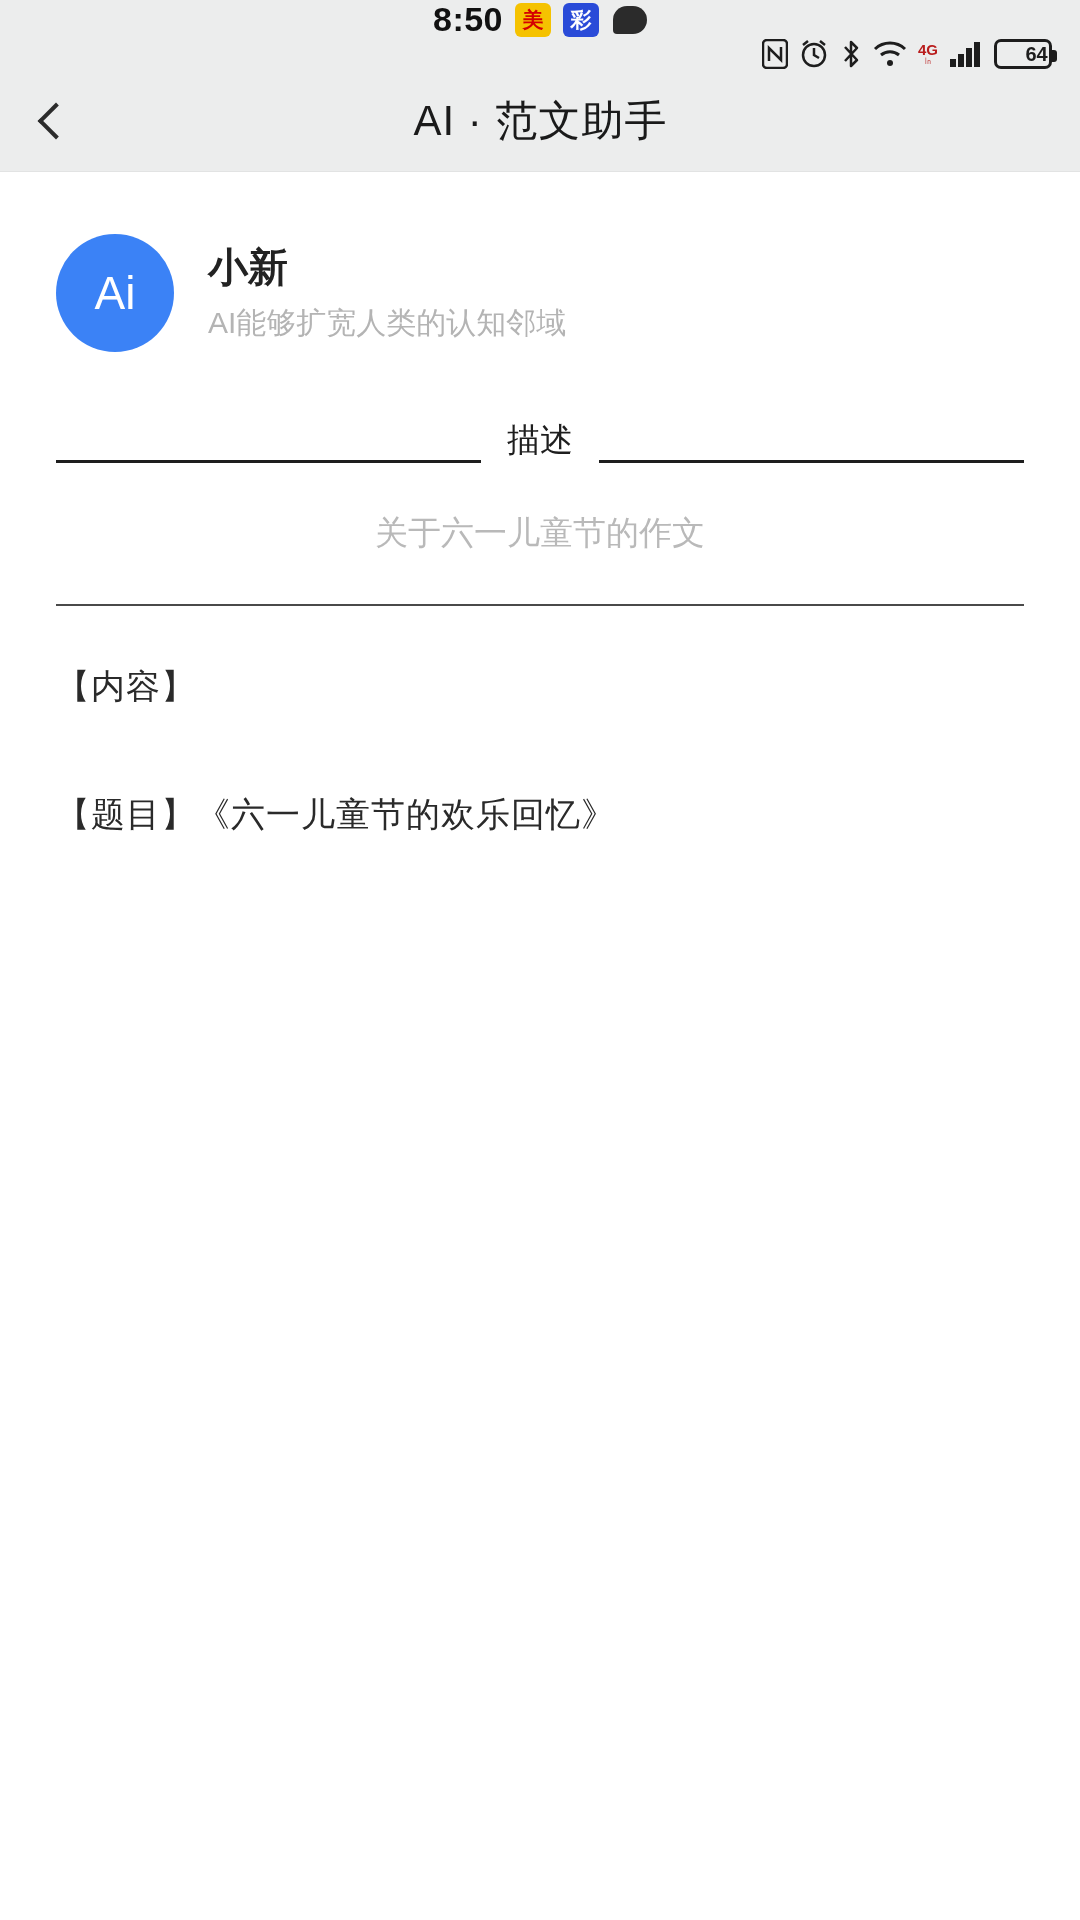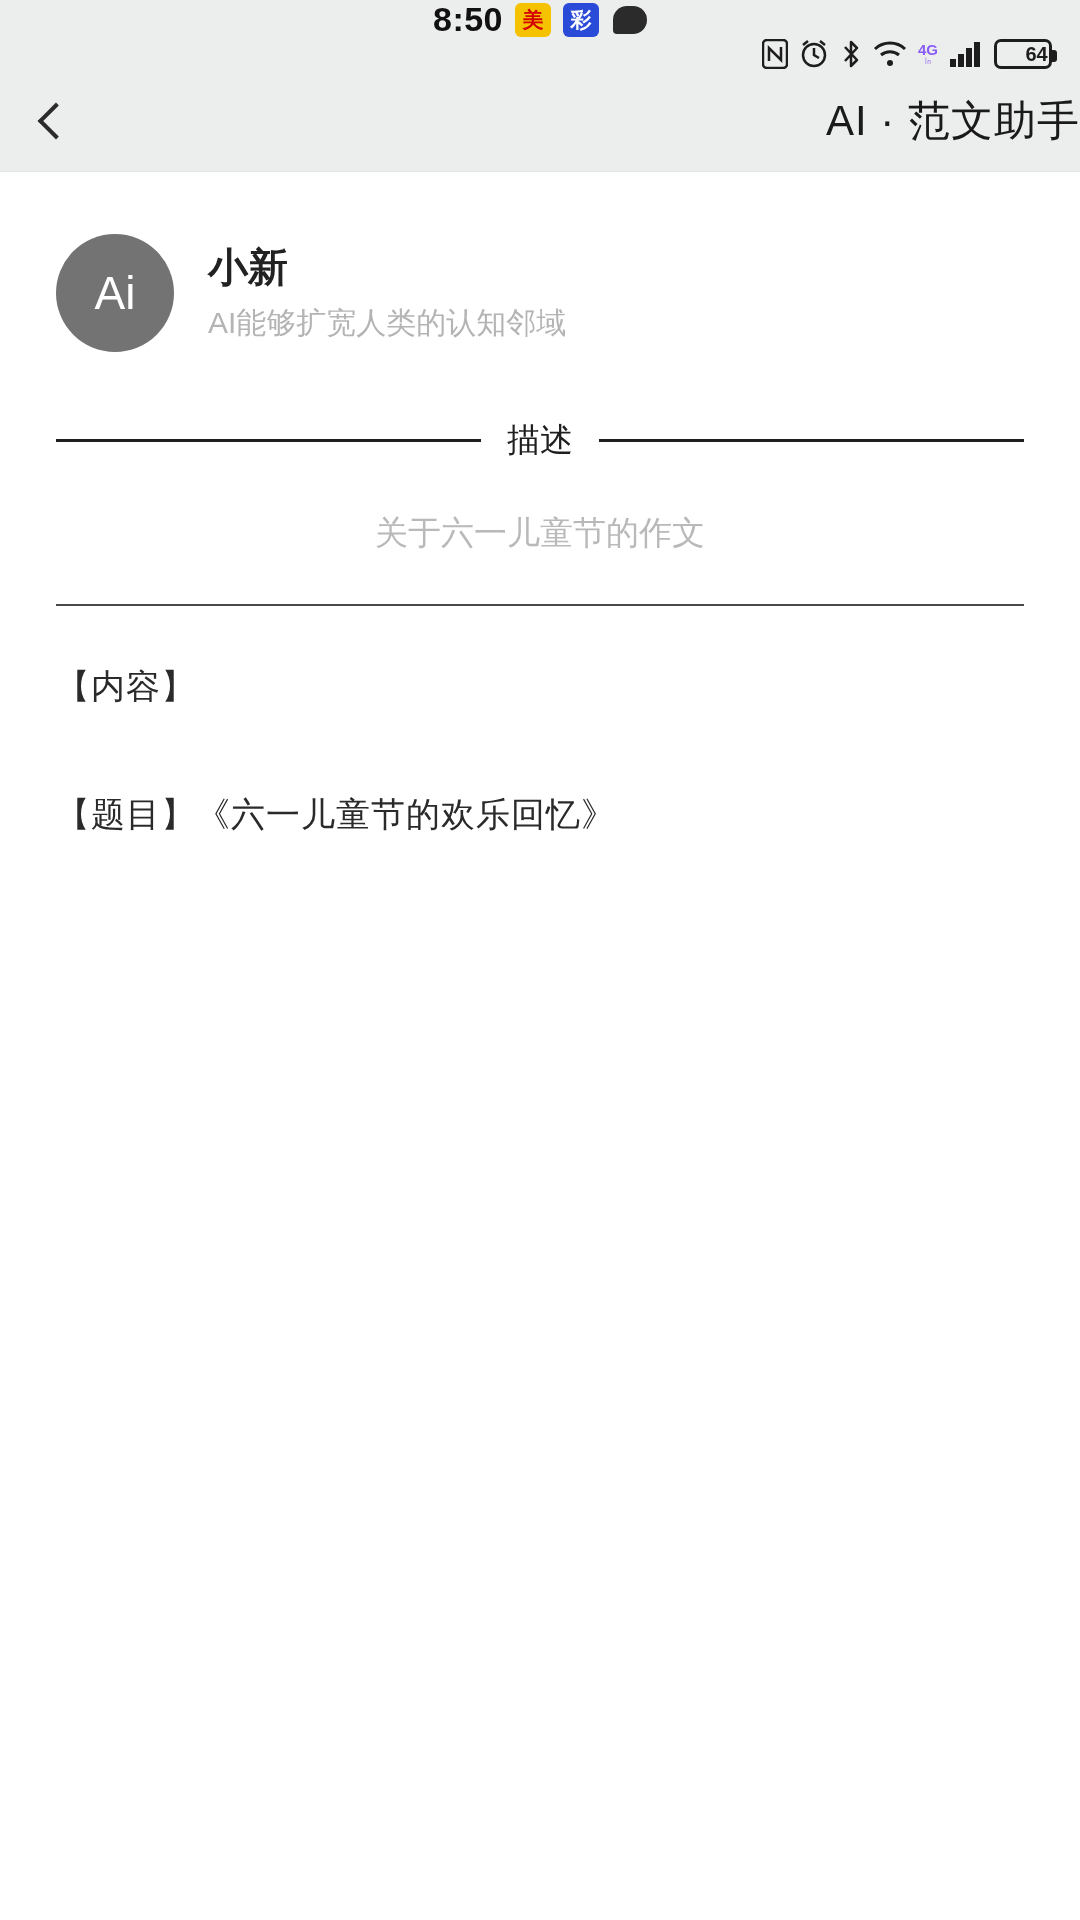--- a/index.html
+++ b/index.html
@@ -57,7 +57,7 @@
   .sb-4g {
     font-size: 15px;
     font-weight: bold;
-    color: #8b5cf6;
+    color: #b91c1c;
     line-height: 1;
     text-align: center;
   }

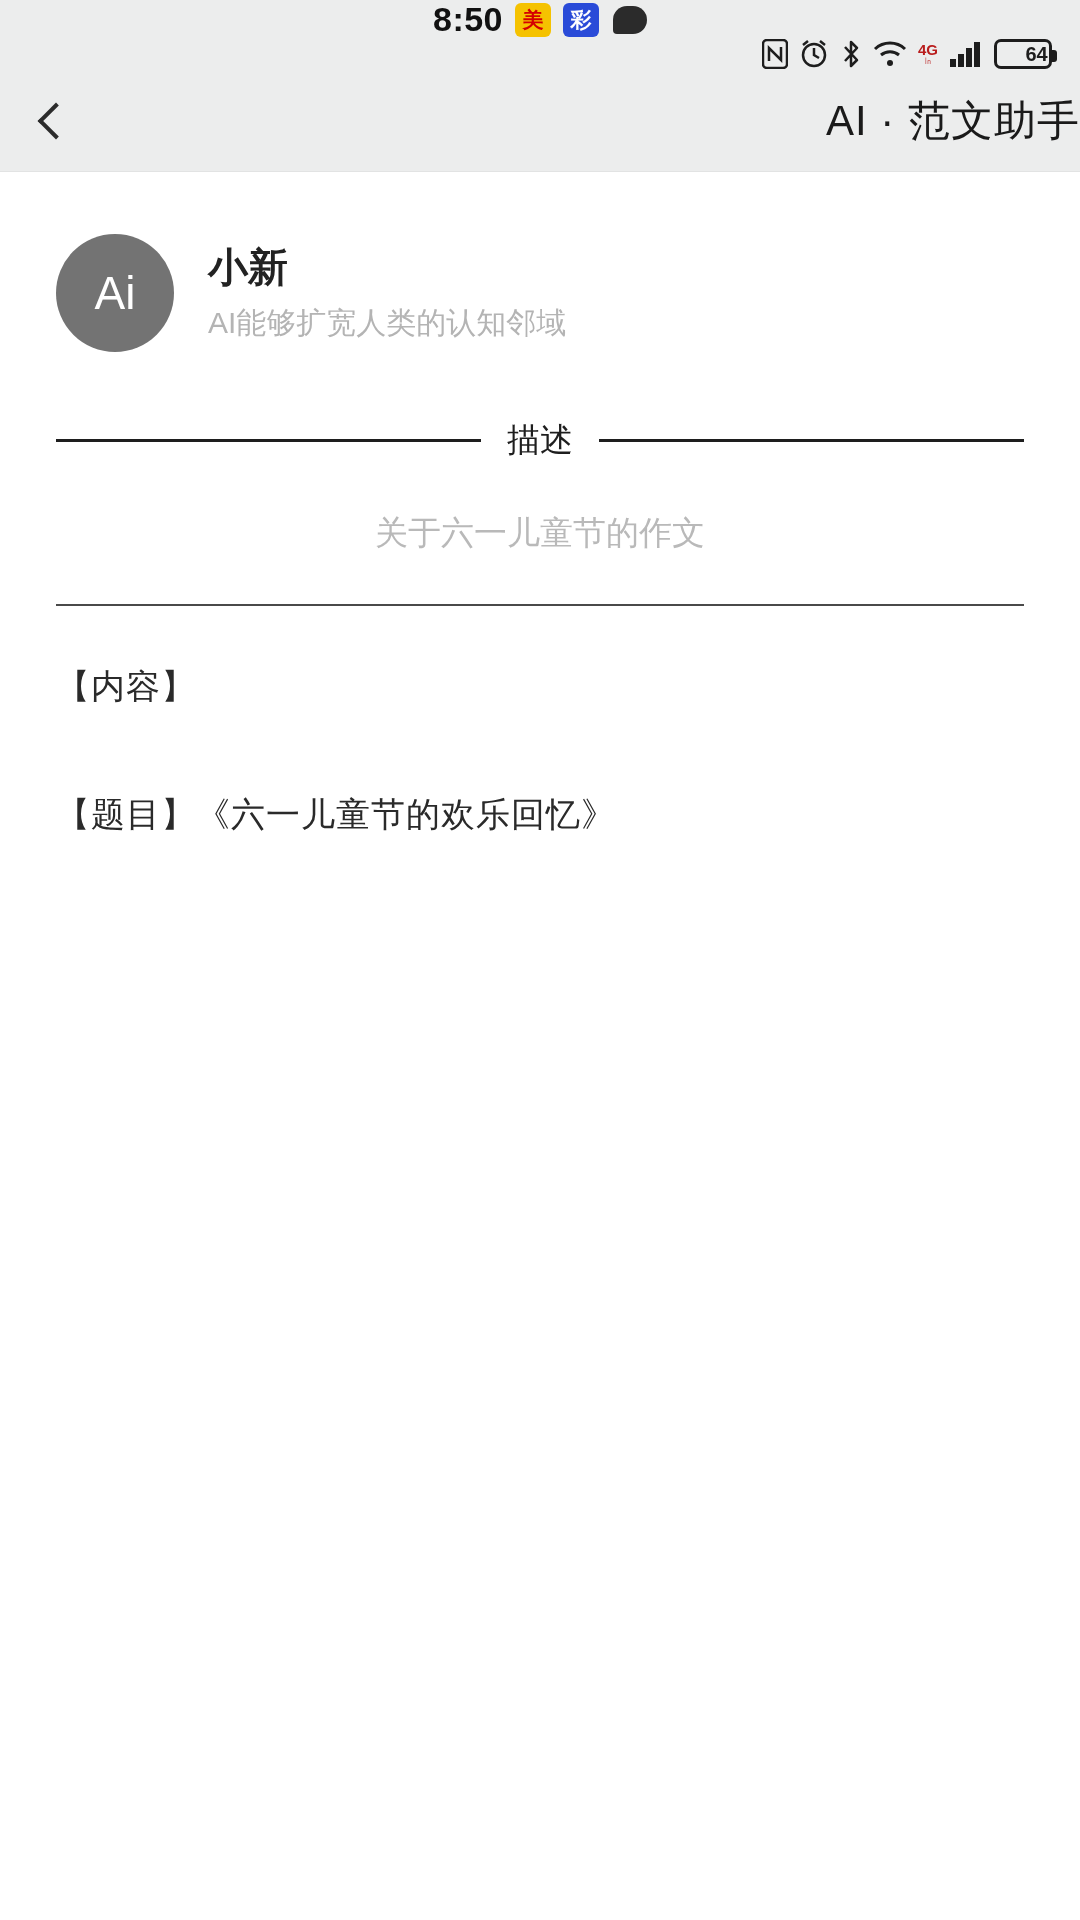--- a/index.html
+++ b/index.html
@@ -105,7 +105,7 @@
   .title-text {
     position: absolute;
     left: 1px; right: 0;
-    text-align: right;
+    text-align: center;
     font-size: 42px;
     color: #1a1a1a;
     letter-spacing: 1px;

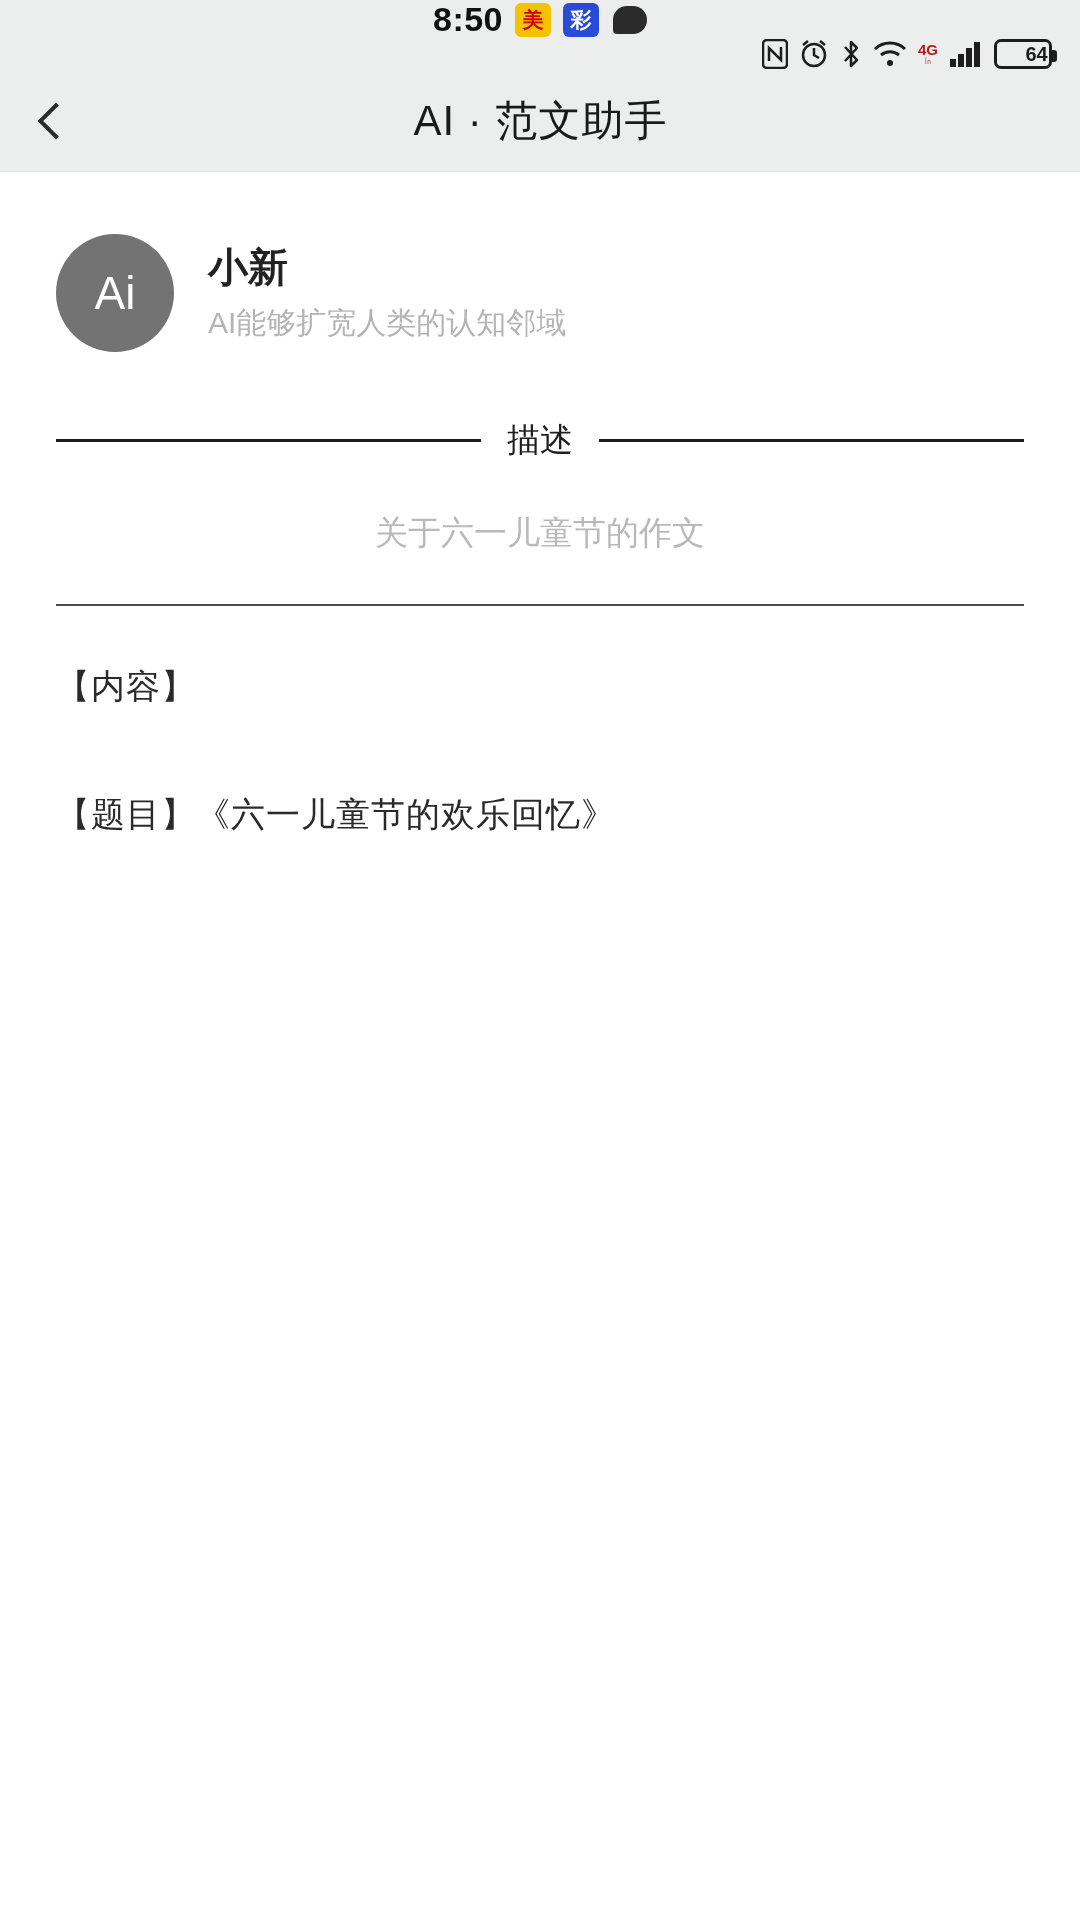--- a/index.html
+++ b/index.html
@@ -125,7 +125,7 @@
   .avatar {
     width: 118px; height: 118px;
     border-radius: 50%;
-    background: #737373;
+    background: #3b82f6;
     color: #ffffff;
     font-size: 46px;
     display: flex;

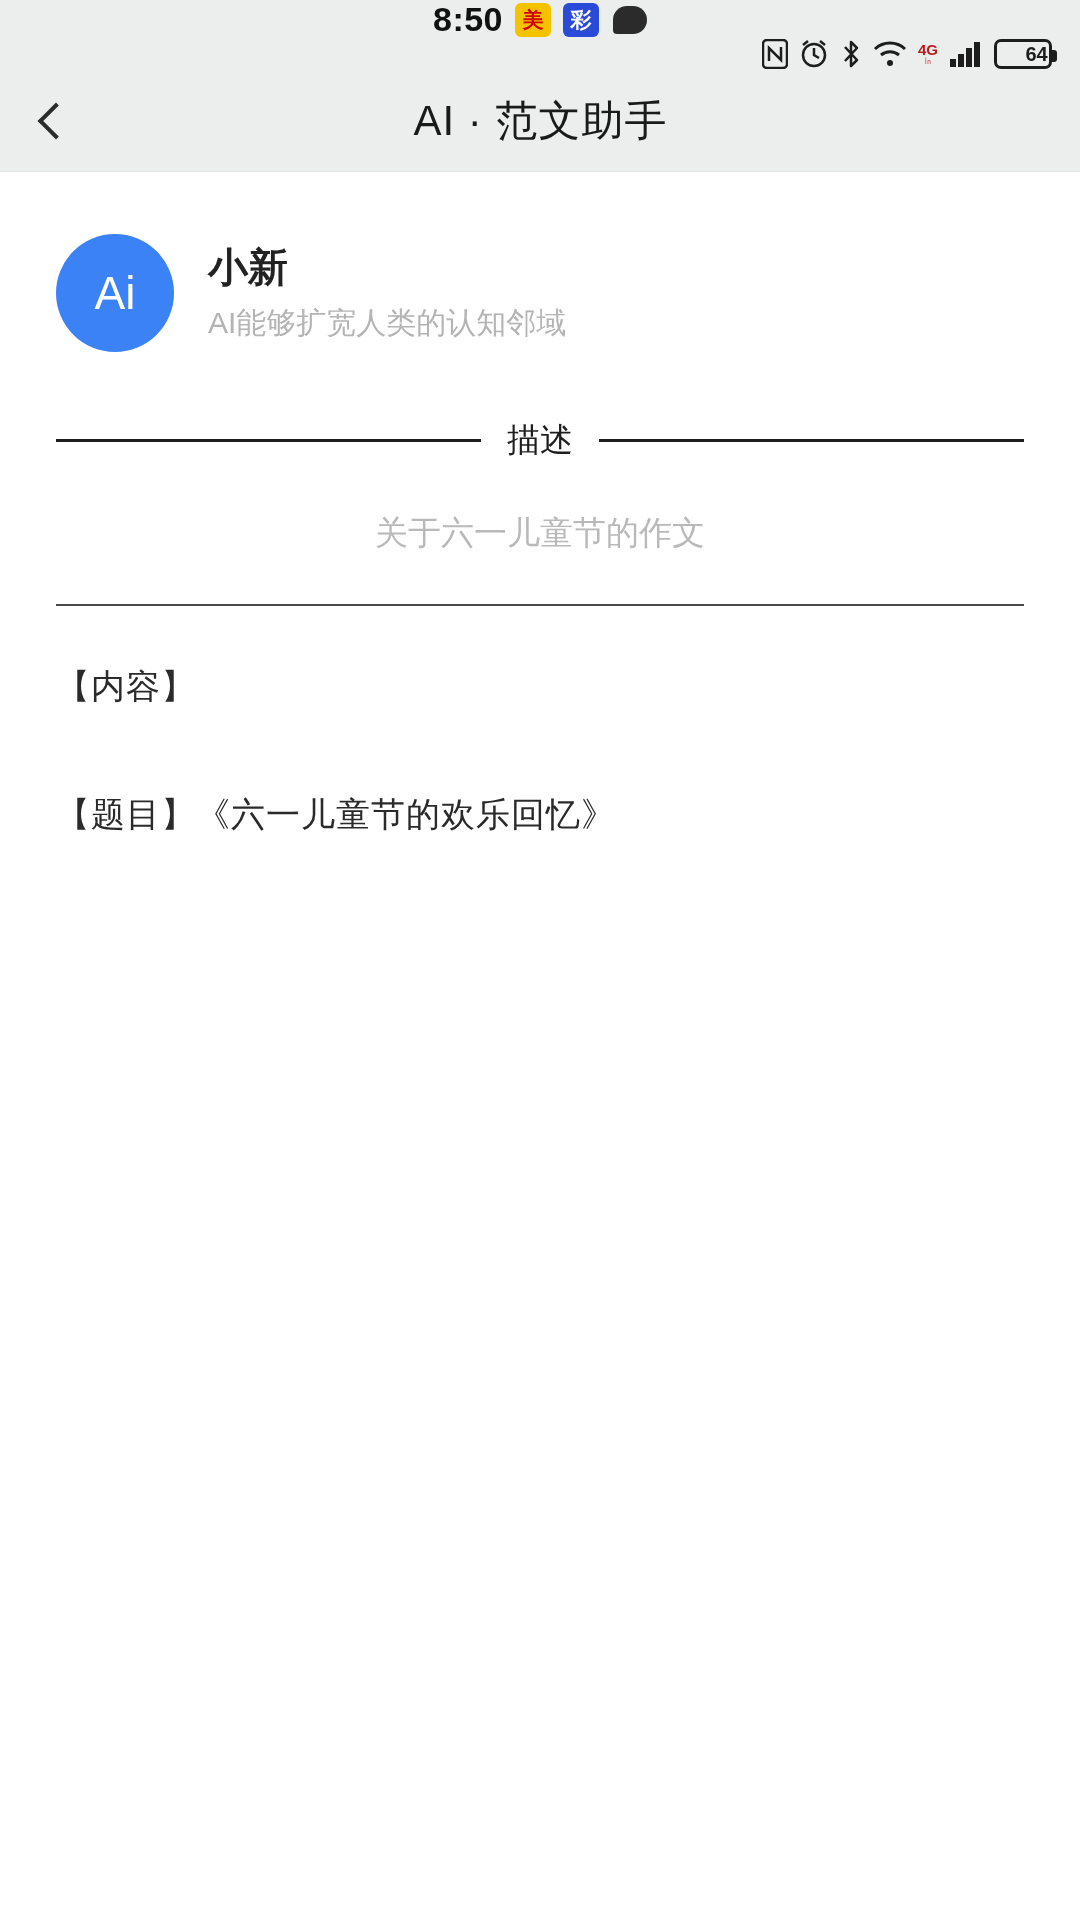--- a/index.html
+++ b/index.html
@@ -155,7 +155,7 @@
 
   .section-divider {
     display: flex;
-    align-items: center;
+    align-items: flex-end;
     margin-top: 66px;
     gap: 26px;
   }

